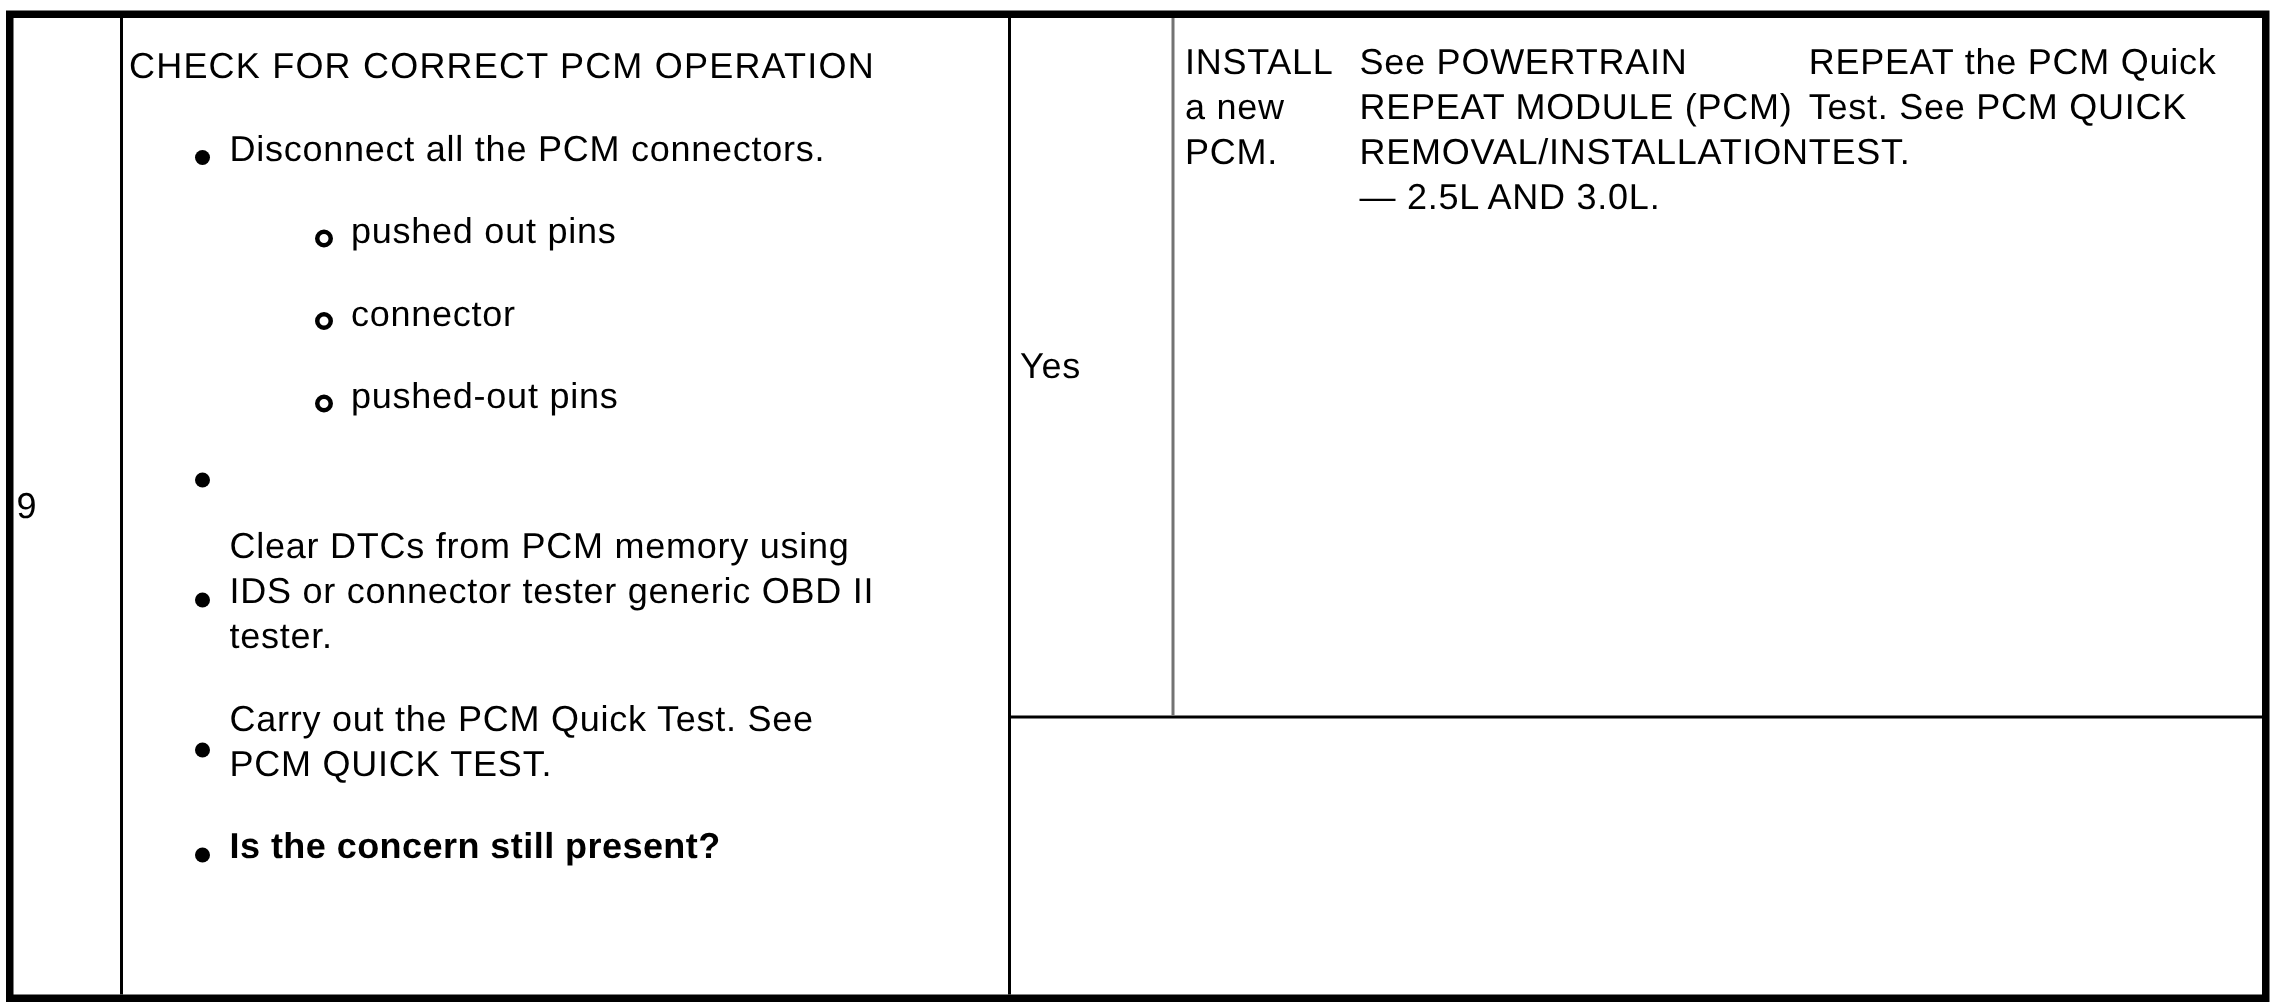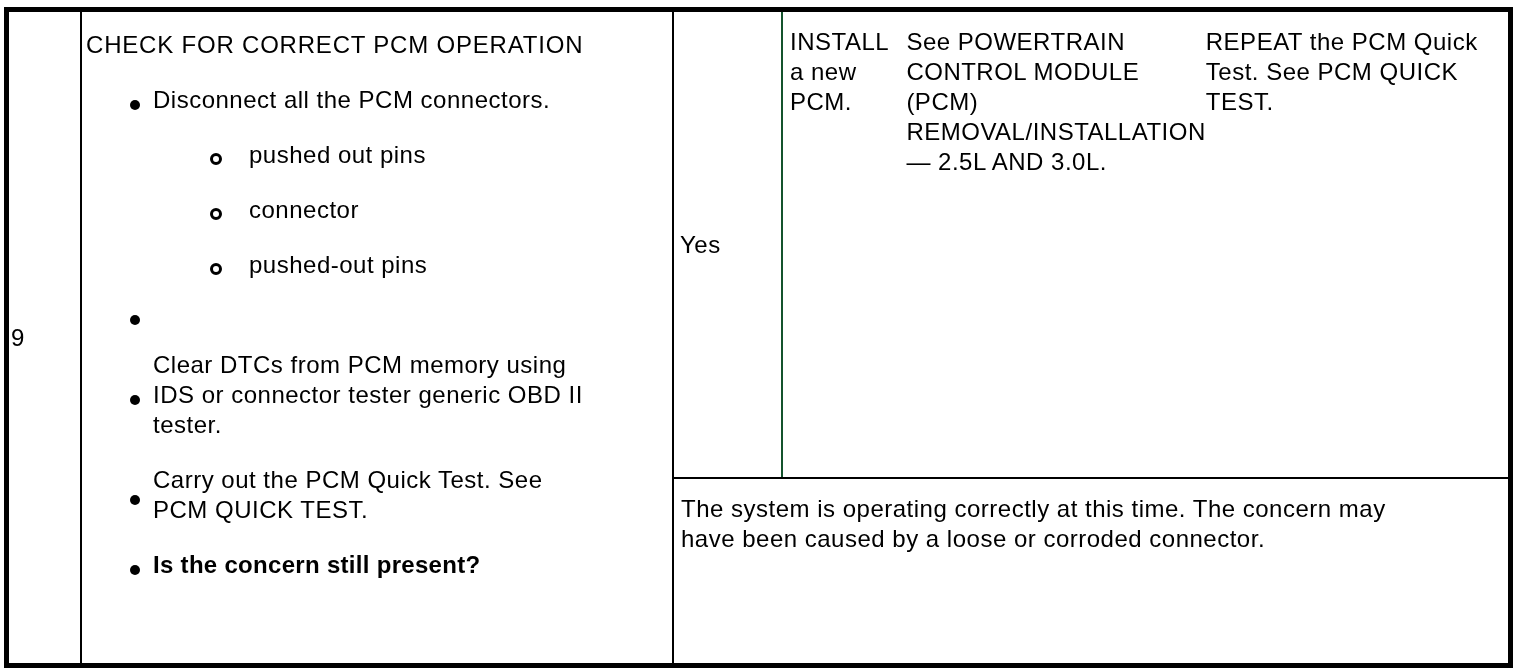--- a/index.html
+++ b/index.html
@@ -175,7 +175,7 @@
         </div>
         <div class="action-cell">
             <div class="action-p">INSTALL a new PCM.</div>
-            <div class="action-p">See POWERTRAIN CONTROL MODULE (PCM)
+            <div class="action-p">See POWERTRAIN REPEAT MODULE (PCM)
 REMOVAL/INSTALLATION — 2.5L AND 3.0L.</div>
             <div class="action-p">REPEAT the PCM Quick Test. See PCM QUICK TEST.</div>
           </div>

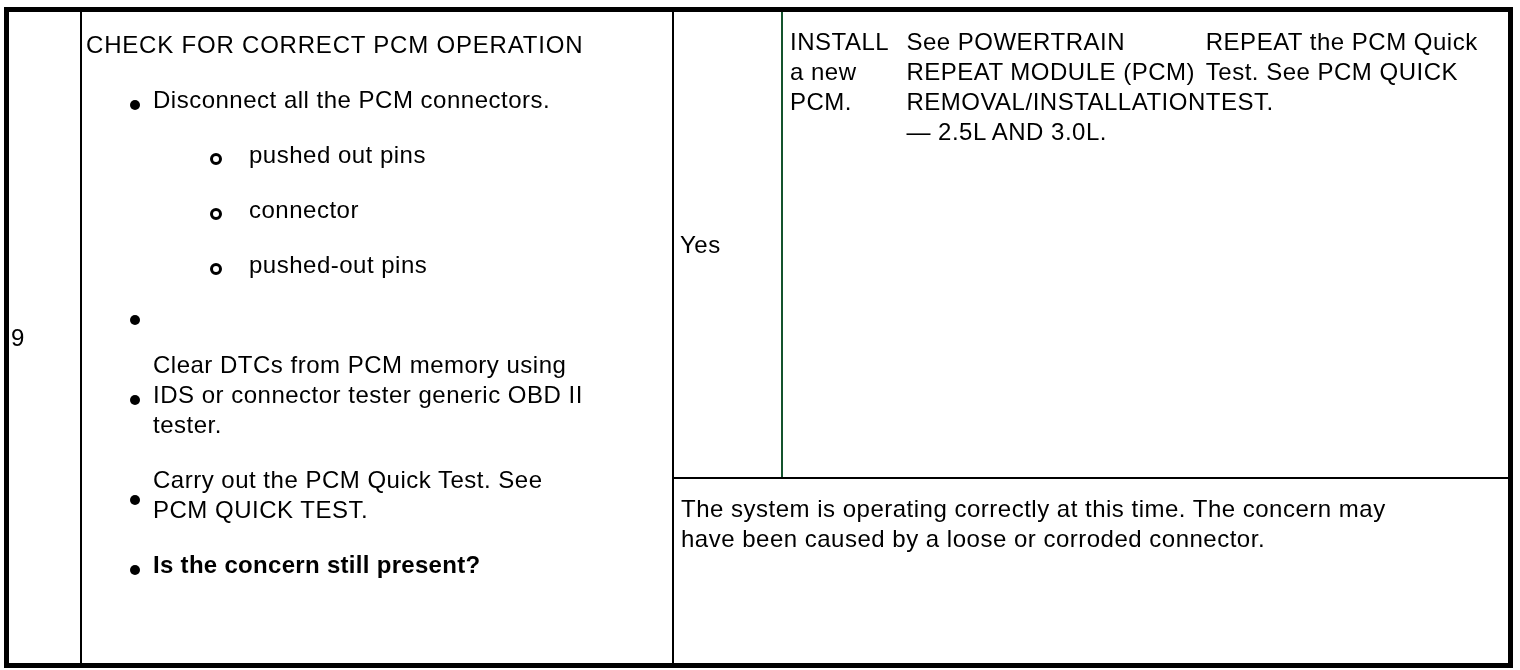--- a/index.html
+++ b/index.html
@@ -59,7 +59,7 @@
     margin-bottom: 25px;
   }
   .li.l1 { padding-left: 44px; }
-  .li.l2 { padding-left: 124px; gap: 15px; }
+  .li.l2 { padding-left: 124px; }
   .marker { flex: none; box-sizing: border-box; }
   .l1 .marker {
     width: 10px; height: 10px;

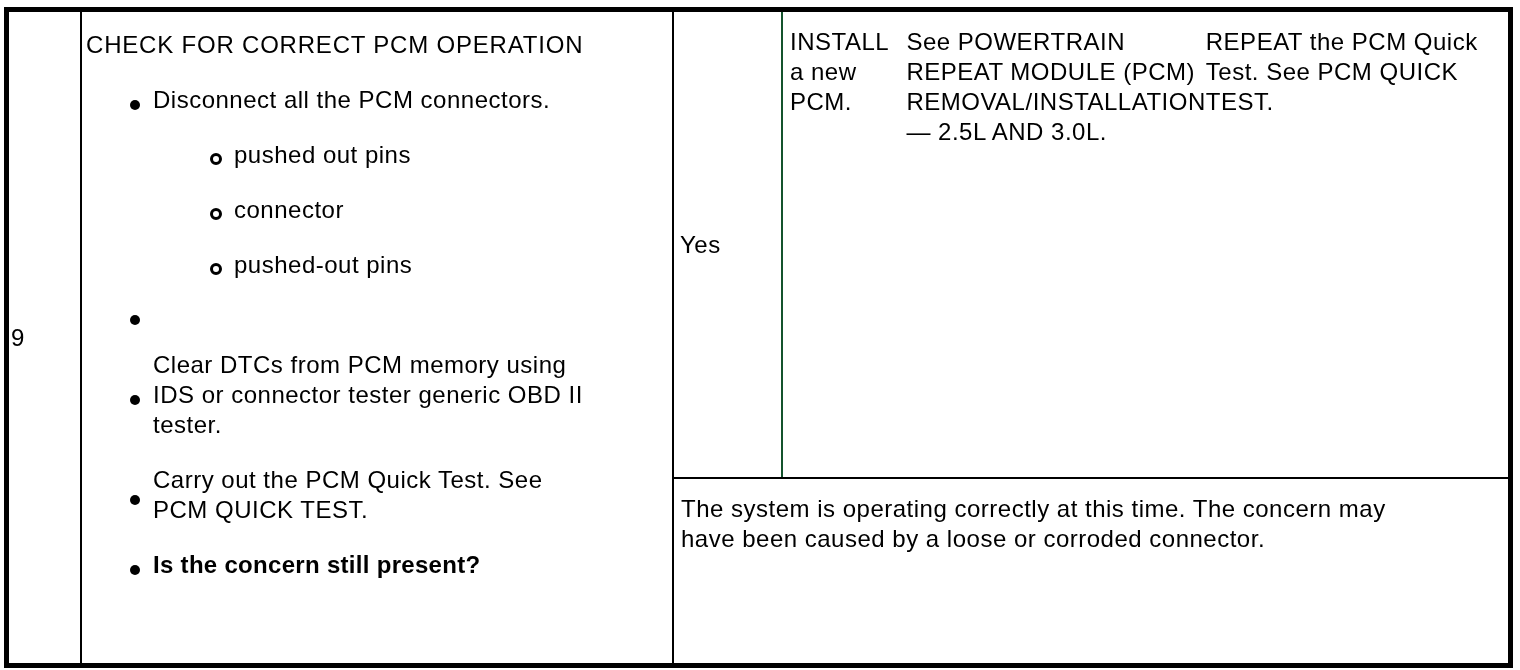--- a/index.html
+++ b/index.html
@@ -98,7 +98,7 @@
     flex: none;
     width: 109px;
     box-sizing: border-box;
-    border-right: 2px solid #14532d;
+    border-right: 2px solid #737373;
     display: flex;
     align-items: center;
     padding-left: 6px;

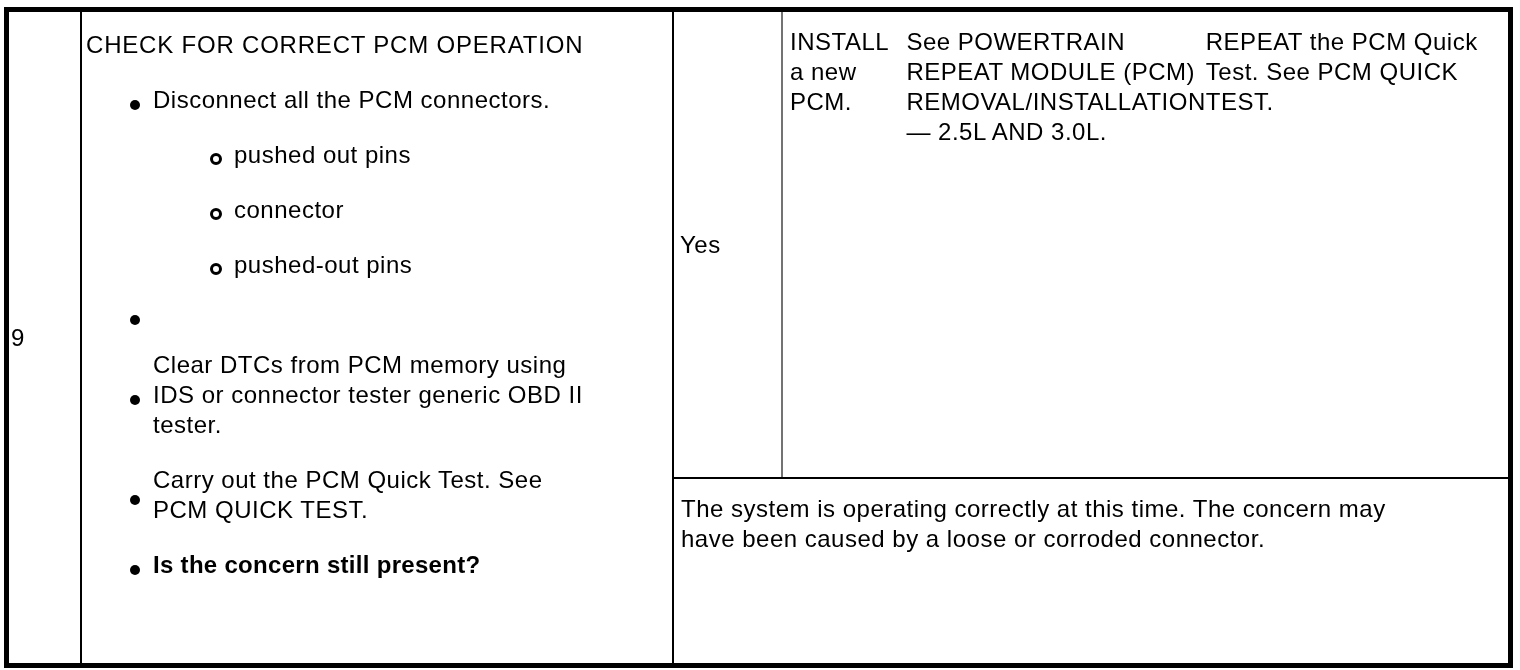--- a/index.html
+++ b/index.html
@@ -182,10 +182,6 @@
       </div>
 
       <div class="result-row no-row">
-        <div class="action-cell">
-            <div class="action-p">The system is operating correctly at this time. The concern may
-have been caused by a loose or corroded connector.</div>
-          </div>
       </div>
 
     </div>

